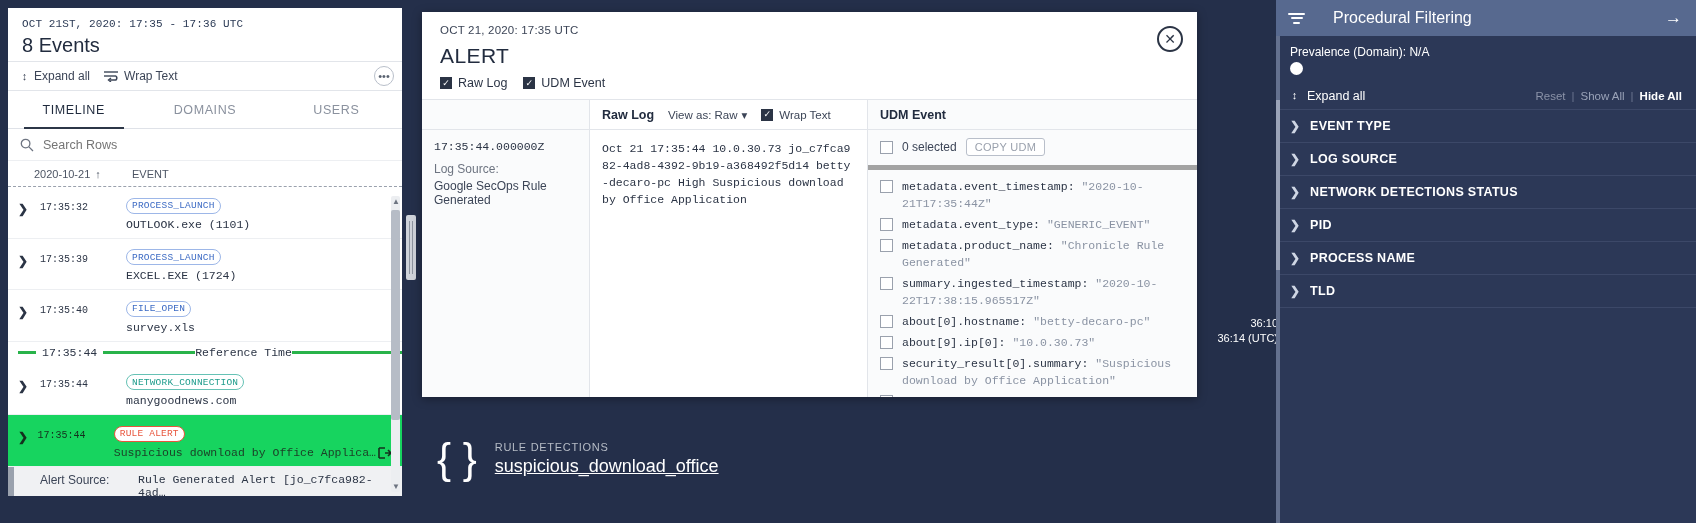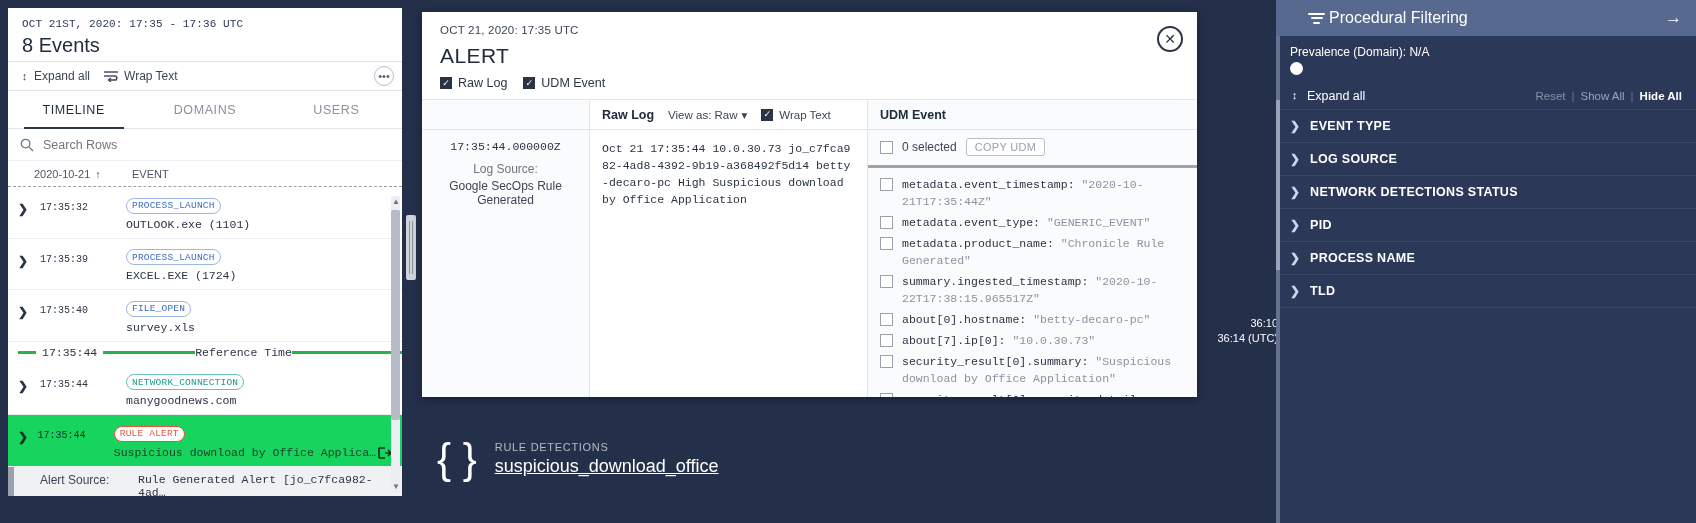--- a/index.html
+++ b/index.html
@@ -201,7 +201,7 @@
   }
   #rp-head {
     height:36px; background:#57698f; display:flex; align-items:center;
-    padding:0 32px; gap:4px; position:relative;
+    padding:0 12px; gap:28px; position:relative;
   }
   #rp-head .title { font-size:16px; color:#fff; }
   #rp-head .arrow { position:absolute; right:14px; font-size:17px; color:#fff; cursor:pointer; }

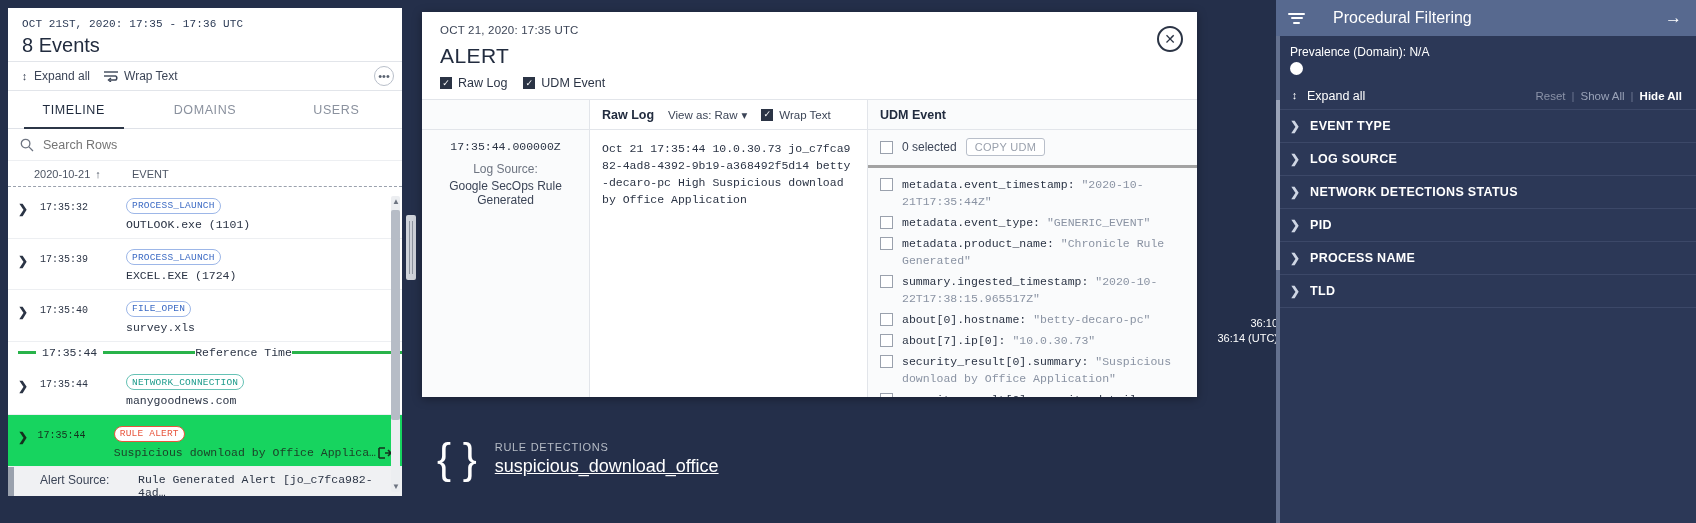--- a/index.html
+++ b/index.html
@@ -152,7 +152,7 @@
     font-size:14px; color:#2b3445; cursor:pointer; line-height:1;
   }
   #modal-body { flex:1; display:flex; border-top:1px solid #e2e5ea; overflow:hidden; }
-  .col-meta { width:168px; border-right:1px solid #e2e5ea; background:#fafbfc;text-align:center; }
+  .col-meta { width:168px; border-right:1px solid #e2e5ea; background:#fafbfc; }
   .col-raw  { width:278px; border-right:1px solid #e2e5ea; background:#fff; }
   .col-udm  { flex:1; background:#fafbfc; }
   .col-head-bar {

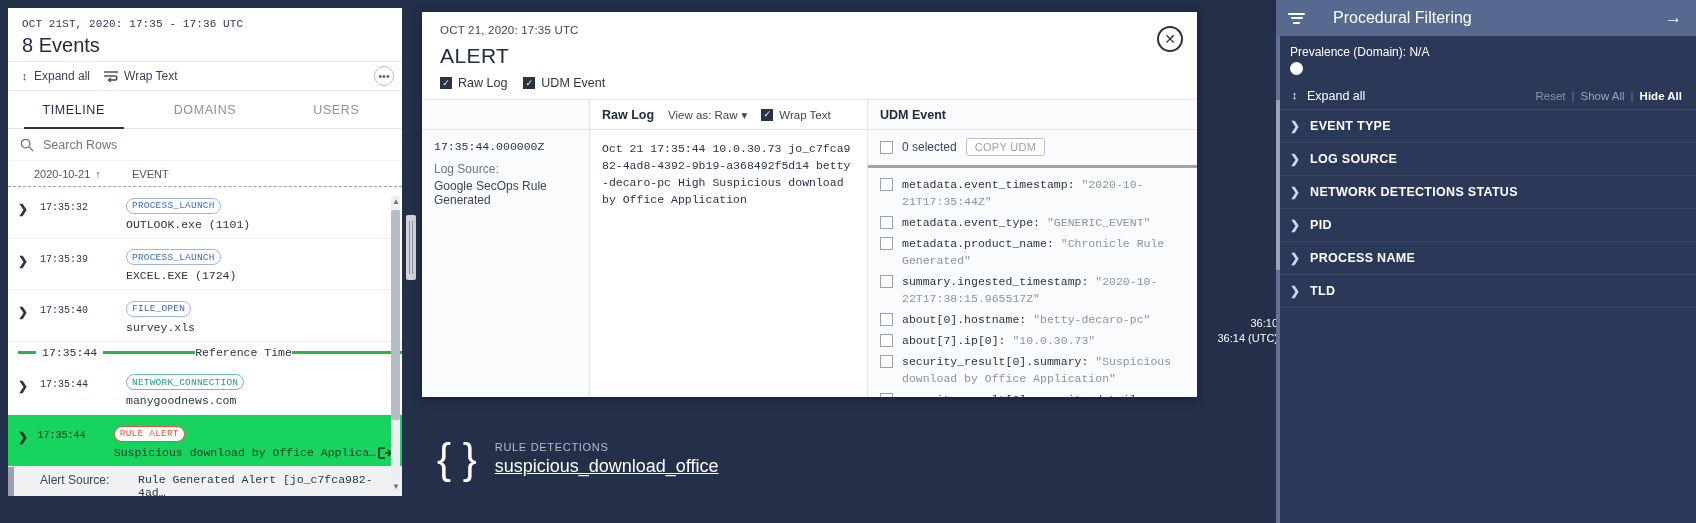--- a/index.html
+++ b/index.html
@@ -168,7 +168,7 @@
     font-family:"Liberation Mono", monospace; font-size:11.5px; color:#2b3445;
     line-height:17px; word-break:break-all;
   }
-  .udm-top { display:flex; align-items:center; gap:9px; padding:8px 12px 9px 12px; border-bottom:3px solid #a3a3a3;}
+  .udm-top { display:flex; align-items:center; gap:9px; padding:8px 12px 9px 12px; border-bottom:5px solid #a3a3a3;}
   .chk-sq { width:13px; height:13px; border:1.5px solid #9aa1ad; background:#fff; }
   .udm-sel { font-size:12px; color:#3c4557; }
   .copy-btn {

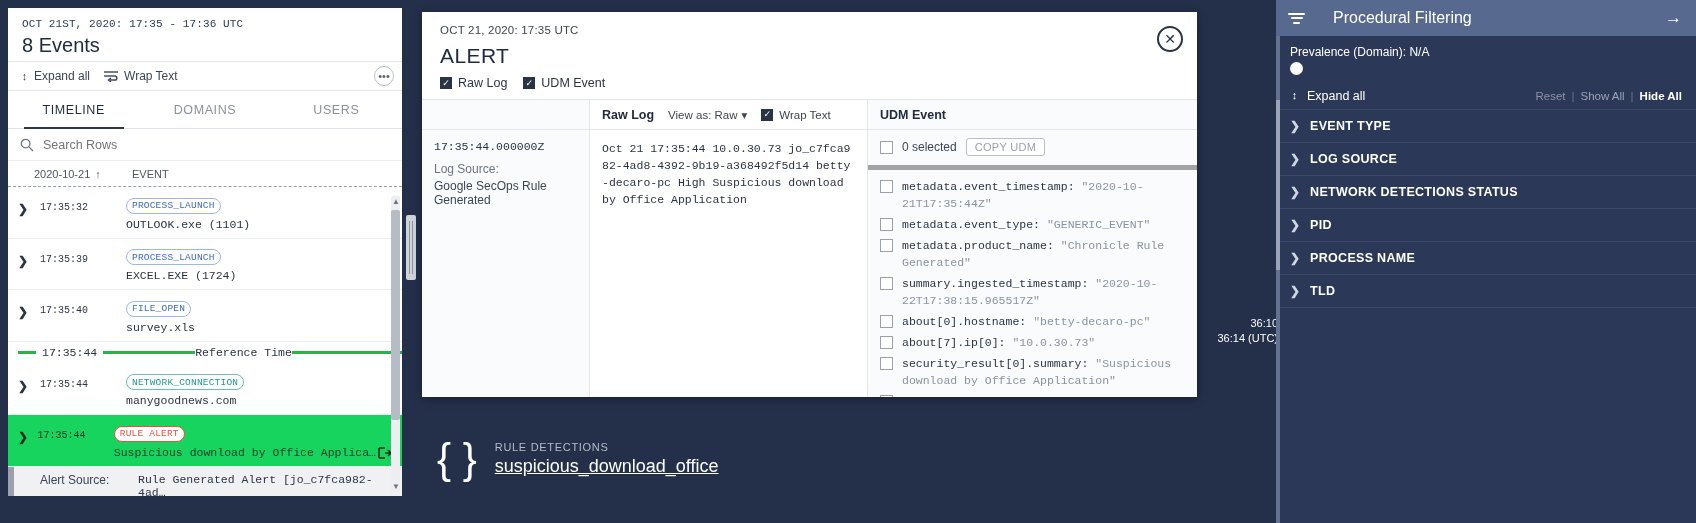--- a/index.html
+++ b/index.html
@@ -445,7 +445,7 @@
         </div>
         <div class="udm-item">
           <span class="chk-sq"></span>
-          <span class="udm-kv"><span class="udm-k">about[7].ip[0]:</span>
+          <span class="udm-kv"><span class="udm-k">about[9].ip[0]:</span>
           <span class="udm-v">"10.0.30.73"</span></span>
         </div>
         <div class="udm-item">

